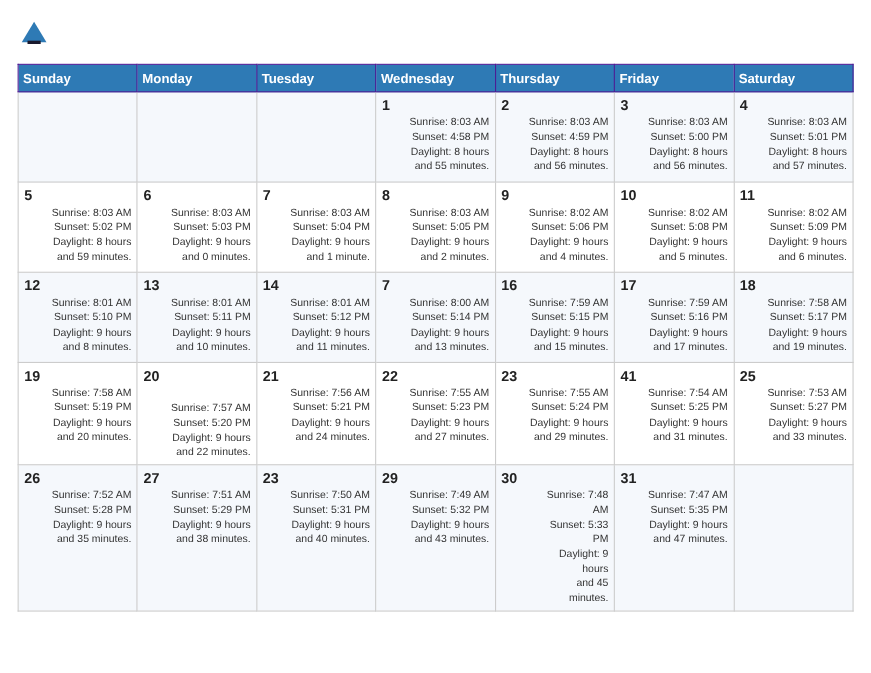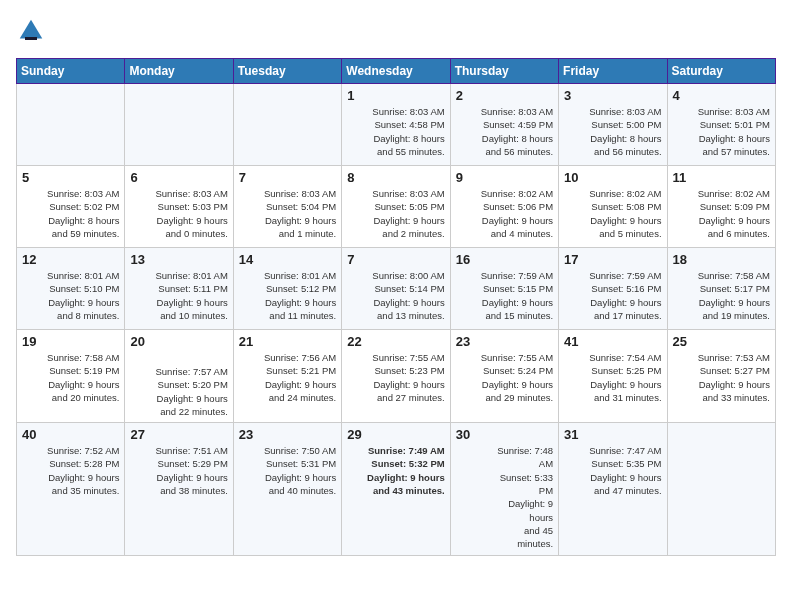--- a/index.html
+++ b/index.html
@@ -310,7 +310,7 @@
       </tr>
       <tr>
         <td>
-          <span class="day-num">40</span>
+          <span class="day-num">26</span>
           <div class="day-info" style="white-space: pre-line;">Sunrise: 7:52 AM
 Sunset: 5:28 PM
 Daylight: 9 hours

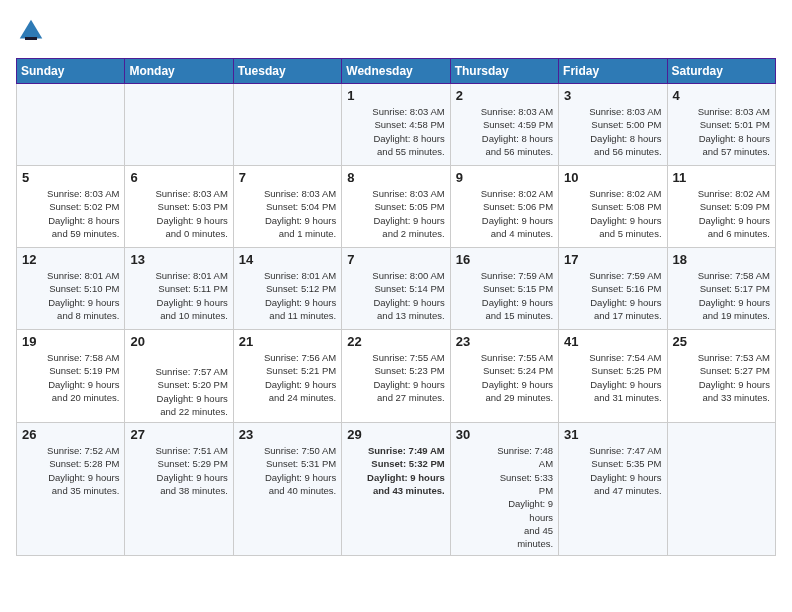--- a/index.html
+++ b/index.html
@@ -332,7 +332,7 @@
         </td>
         <td>
           <span class="day-num">29</span>
-          <div class="day-info" style="white-space: pre-line; font-weight: bold;">Sunrise: 7:49 AM
+          <div class="day-info" style="white-space: pre-line;">Sunrise: 7:49 AM
 Sunset: 5:32 PM
 Daylight: 9 hours
 and 43 minutes.</div>

